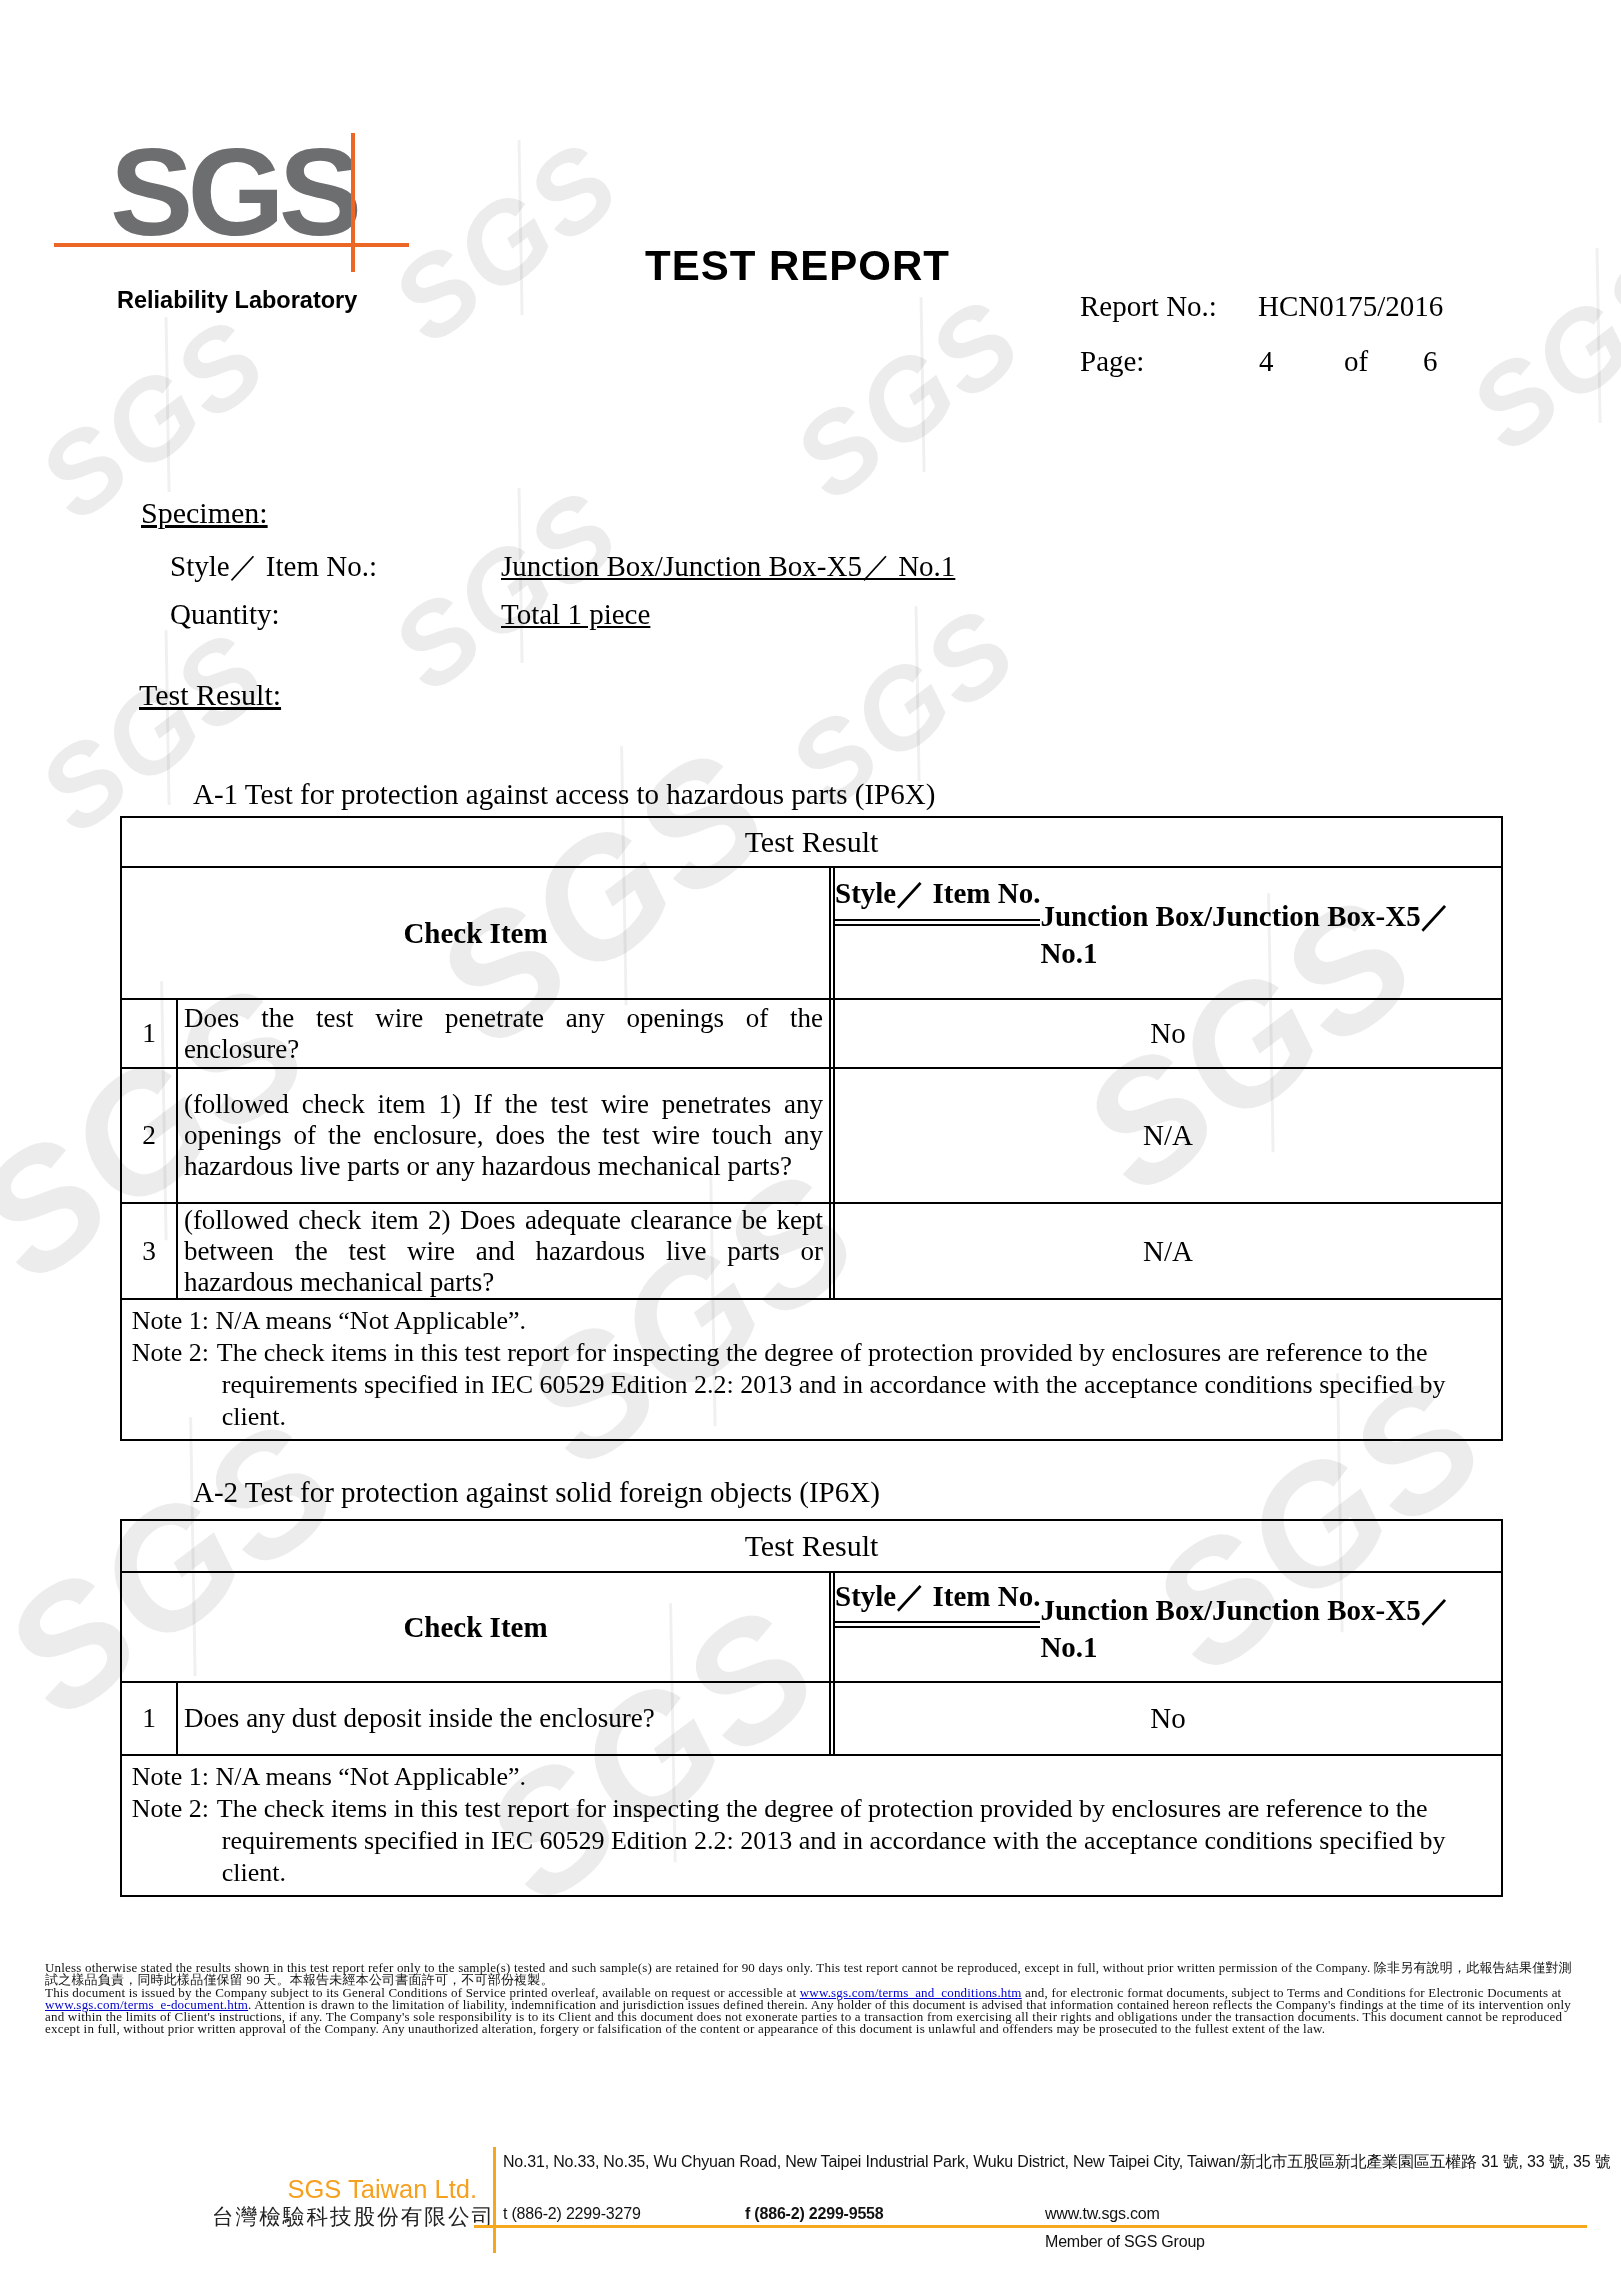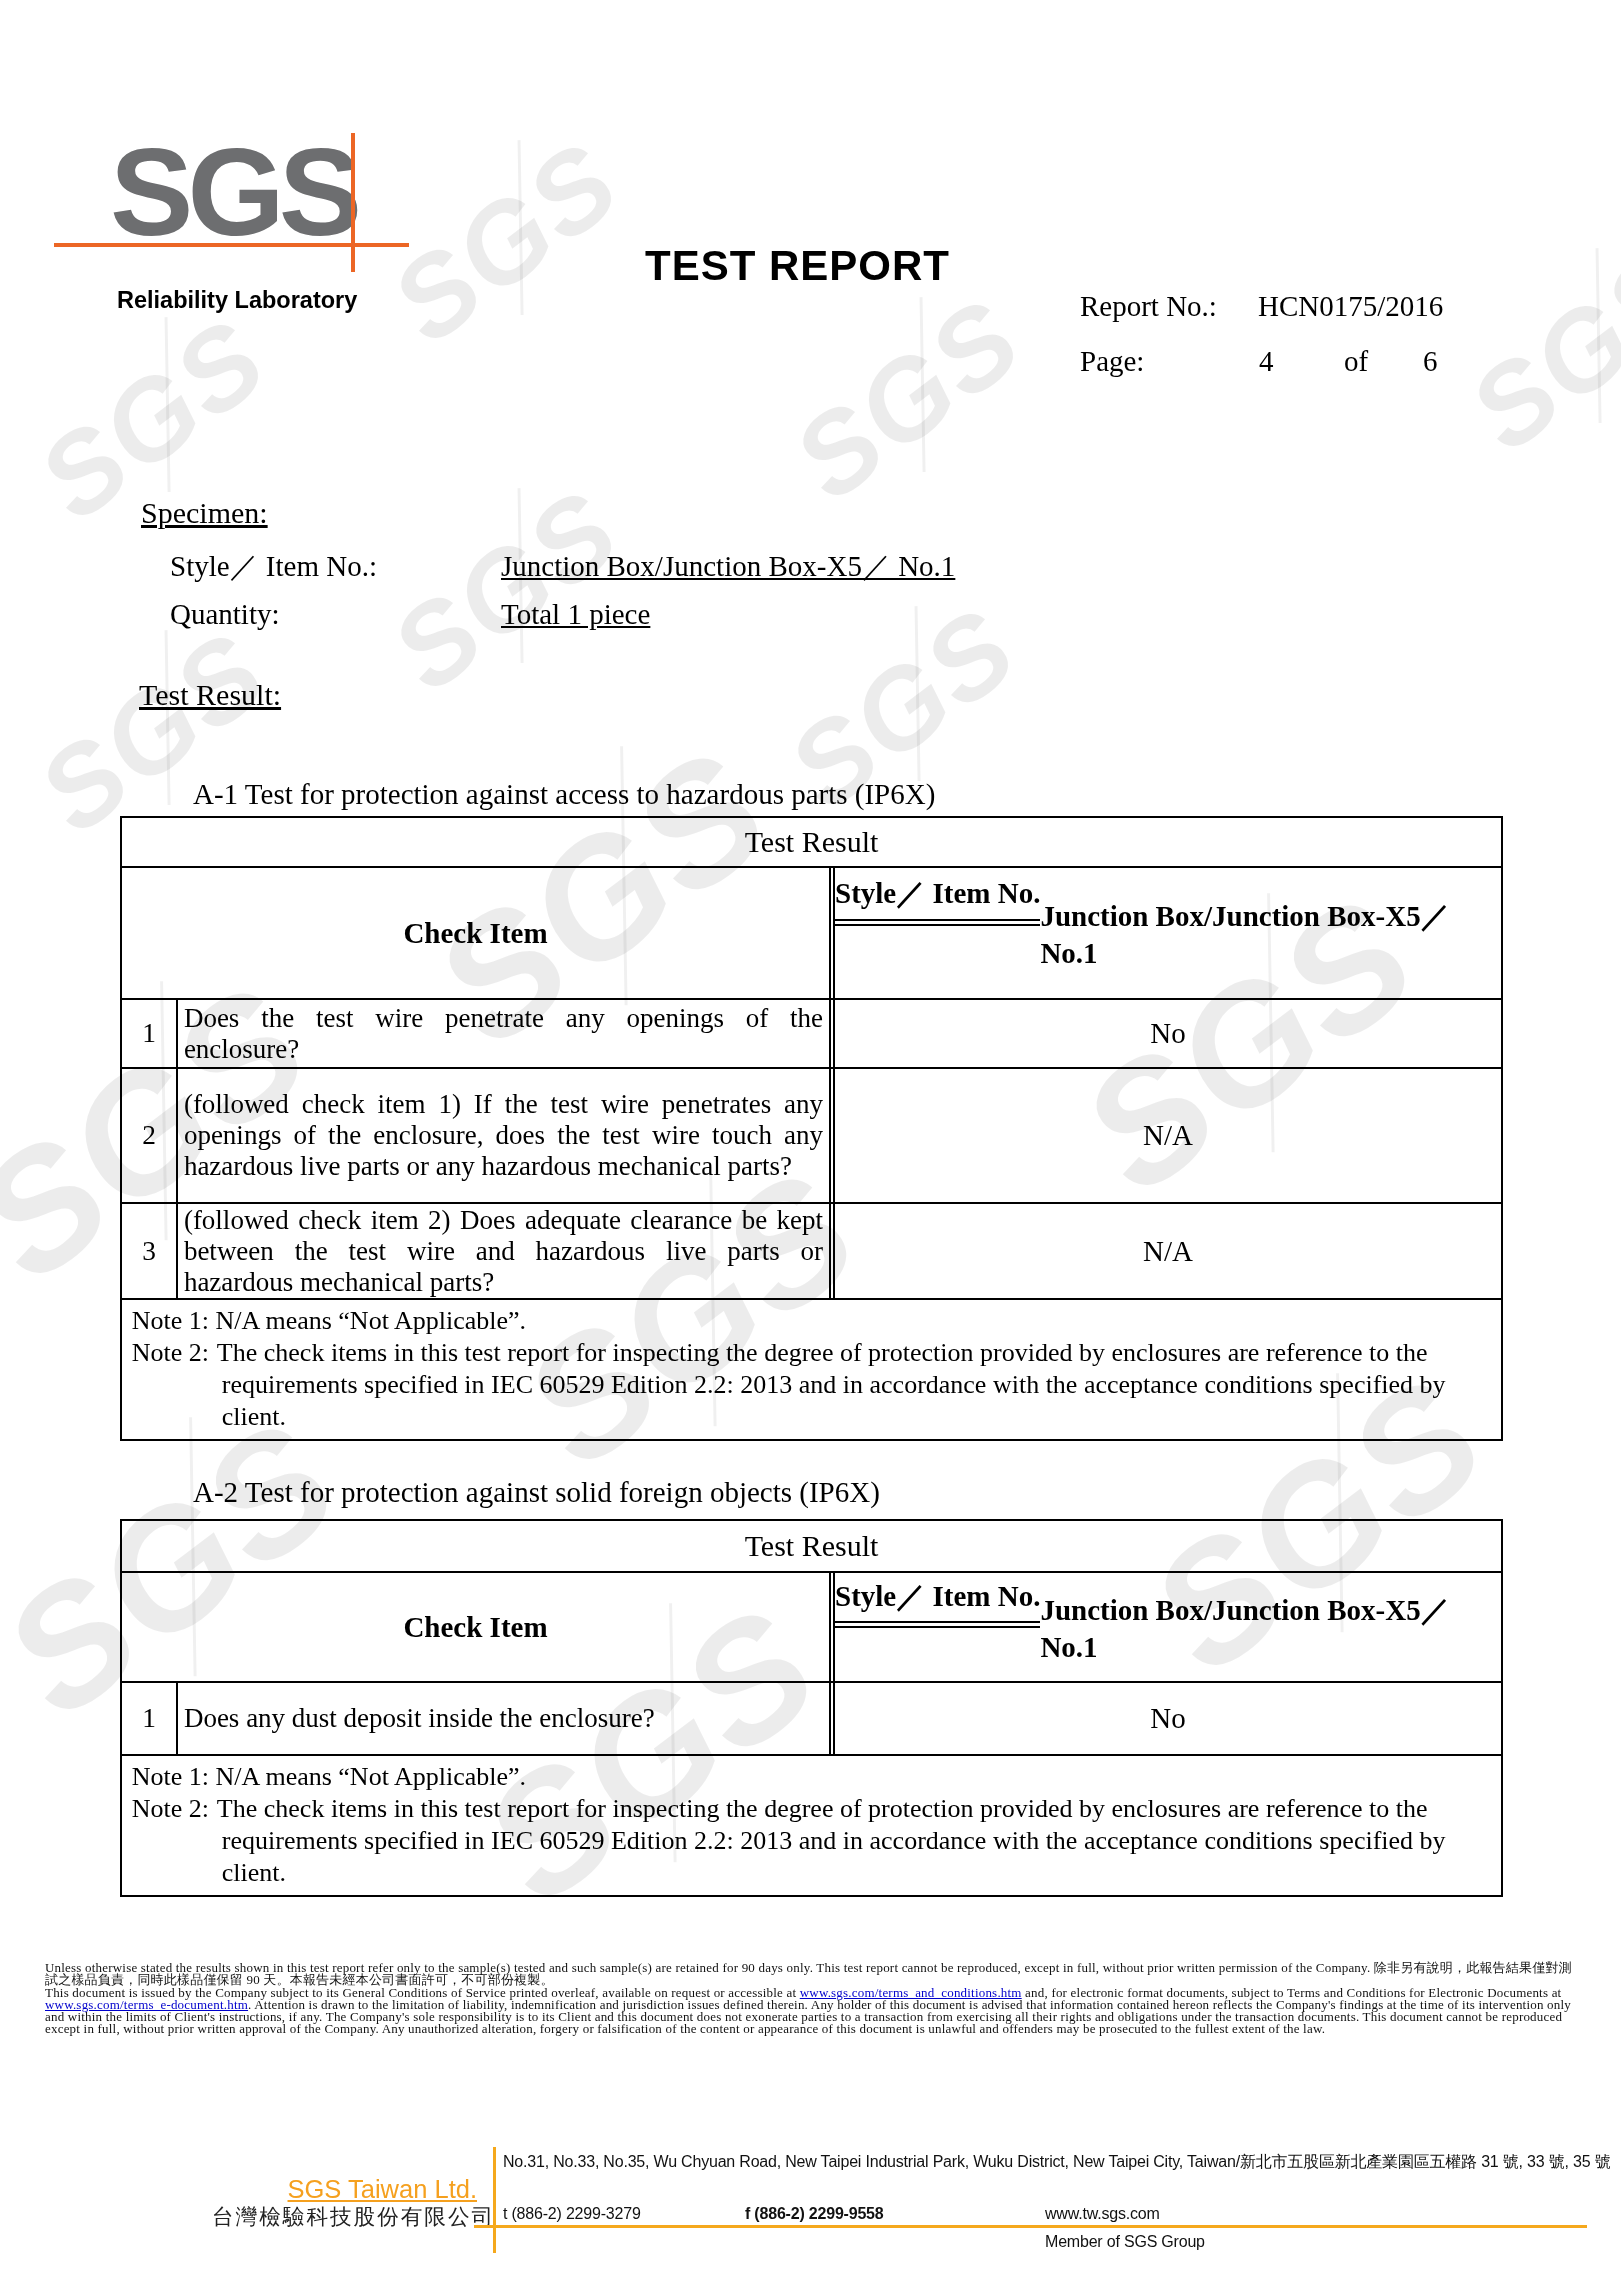--- a/index.html
+++ b/index.html
@@ -62,7 +62,7 @@
   .legal .lnk { color:#0000cc; text-decoration:underline; }
   .company-en { left:196px; top:2175px; width:281px; text-align:right;
                 font-family:"Liberation Sans",sans-serif; font-size:25.5px; color:#f5a01e;
-                white-space:nowrap;text-decoration:underline; }
+                white-space:nowrap; }
   .company-zh { left:212px; top:2202px; font-size:21.6px; letter-spacing:2px; color:#222;
                 white-space:nowrap; }
   .f-vline { left:493px; top:2147px; width:2.9px; height:106px; background:#f5a81c; }

